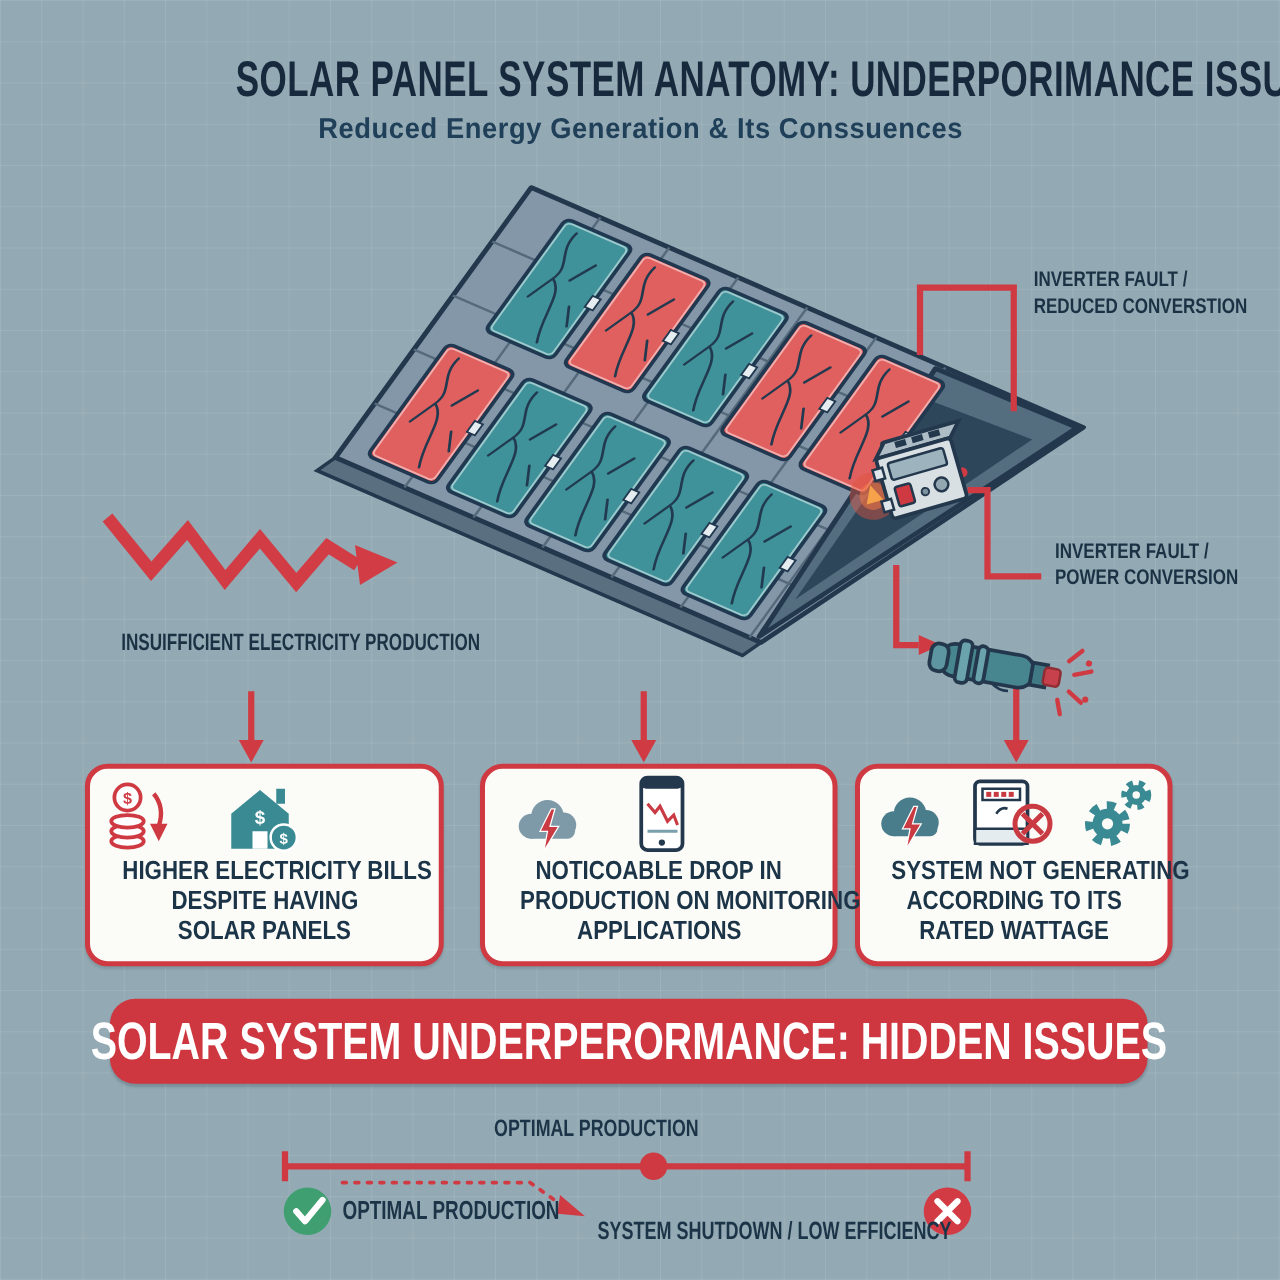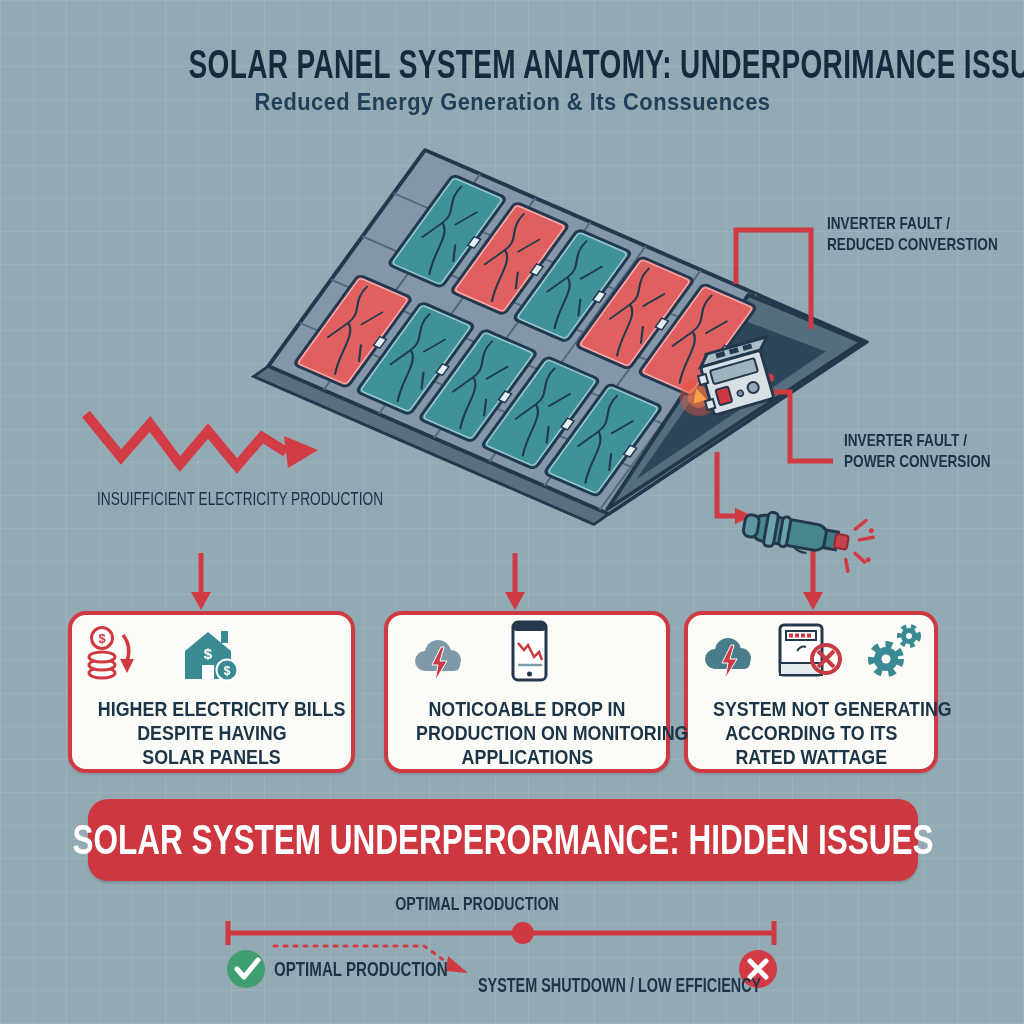--- a/index.html
+++ b/index.html
@@ -22,7 +22,7 @@
             font-size:23px;font-weight:bold;letter-spacing:0.5px;}
   .subtitle .cnd{transform:scaleX(0.95);}
   .callout{color:#1b3245;font-size:17px;font-weight:bold;line-height:21px;}
-  .left-label{left:97px;top:488px;color:#1b3245;font-size:19px;font-weight:normal;}
+  .left-label{left:97px;top:504px;color:#1b3245;font-size:19px;font-weight:bold;}
   .left-label .cnd-l{transform:scaleX(0.72);}
   .card{top:611px;height:154px;background:#fbfbf7;border:4px solid #cf3a42;
         border-radius:18px;box-shadow:0 2px 2px rgba(20,40,55,0.15);}

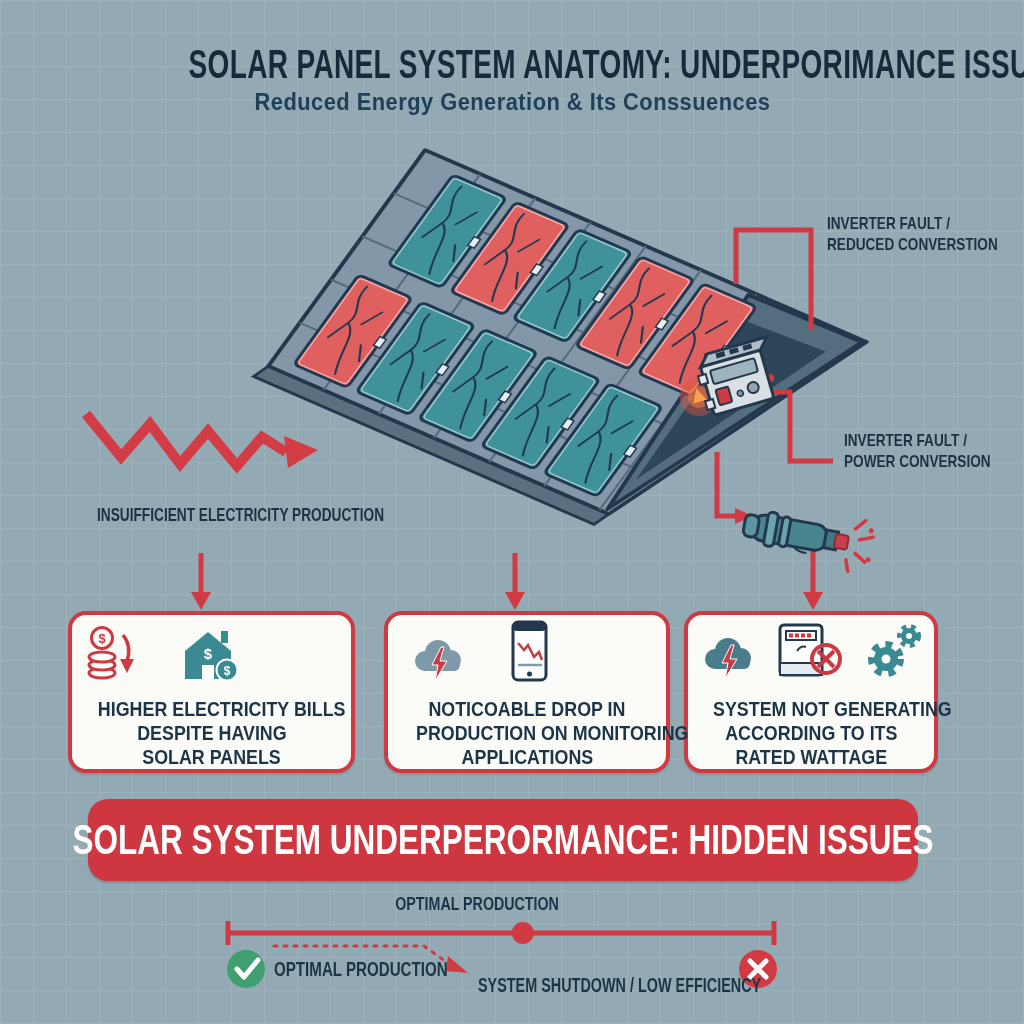--- a/index.html
+++ b/index.html
@@ -26,7 +26,7 @@
   .left-label .cnd-l{transform:scaleX(0.72);}
   .card{top:611px;height:154px;background:#fbfbf7;border:4px solid #cf3a42;
         border-radius:18px;box-shadow:0 2px 2px rgba(20,40,55,0.15);}
-  .card-text{position:absolute;left:4px;right:4px;bottom:0;text-align:center;
+  .card-text{position:absolute;left:4px;right:4px;bottom:12px;text-align:center;
              color:#1c3447;font-size:21px;font-weight:bold;line-height:24px;}
   .card-text .cnd{transform:scaleX(0.85);}
   .banner{left:88px;top:799px;width:830px;height:82px;background:#ce3740;border-radius:20px;

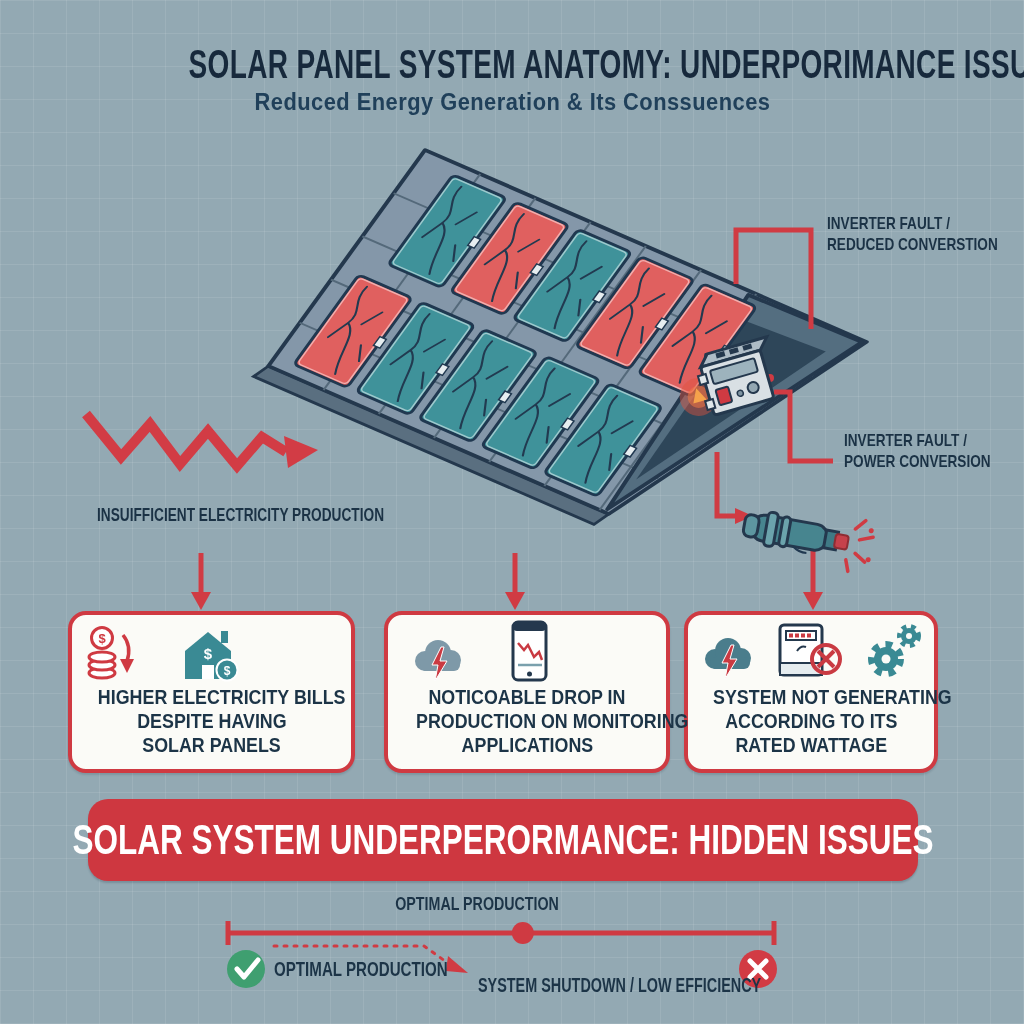--- a/index.html
+++ b/index.html
@@ -29,7 +29,7 @@
   .card-text{position:absolute;left:4px;right:4px;bottom:12px;text-align:center;
              color:#1c3447;font-size:21px;font-weight:bold;line-height:24px;}
   .card-text .cnd{transform:scaleX(0.85);}
-  .banner{left:88px;top:799px;width:830px;height:82px;background:#ce3740;border-radius:20px;
+  .banner{left:88px;top:799px;width:830px;height:68px;background:#ce3740;border-radius:20px;
           display:flex;align-items:center;justify-content:center;
           box-shadow:0 2px 2px rgba(20,40,55,0.2);}
   .banner-text{color:#ffffff;font-size:42px;font-weight:bold;}

